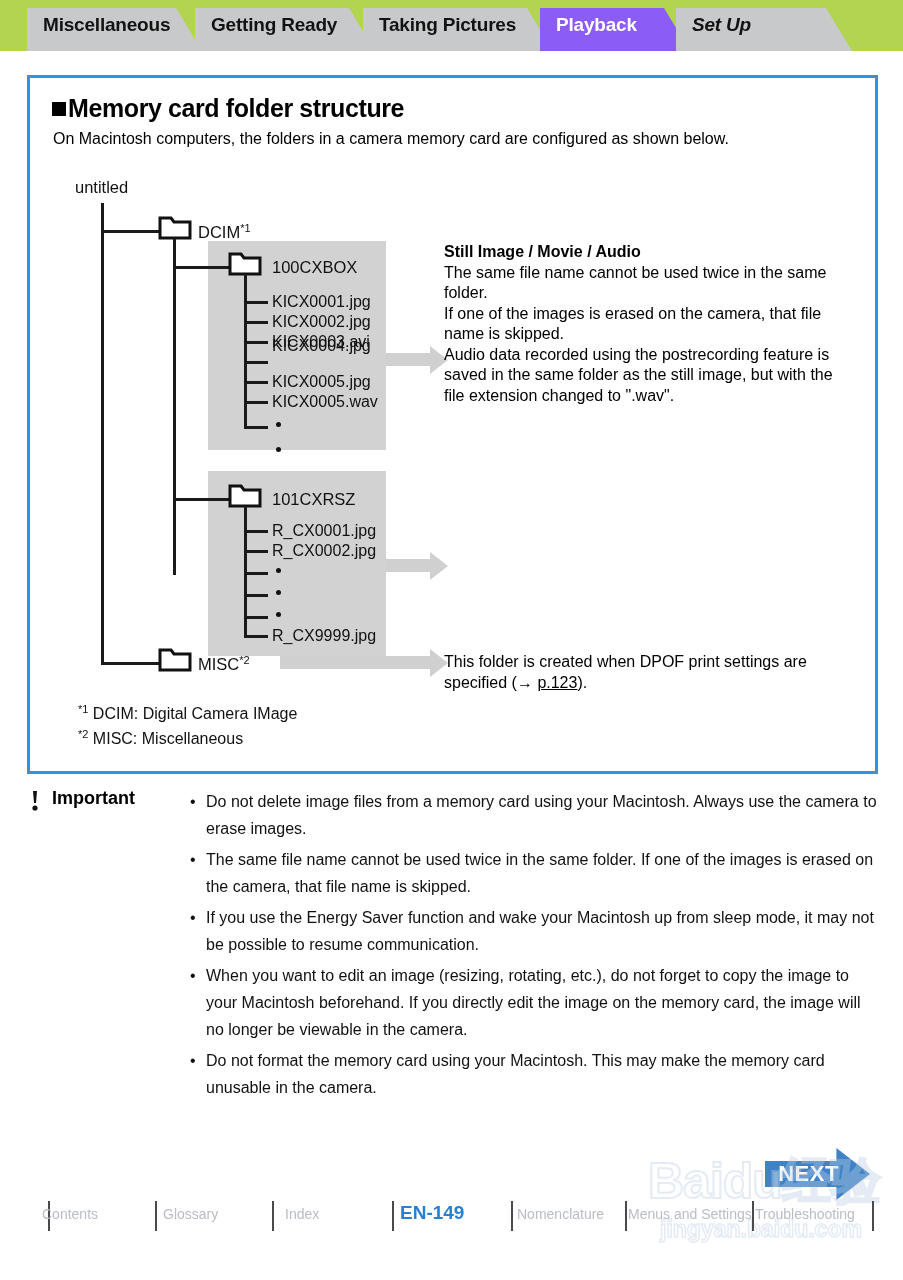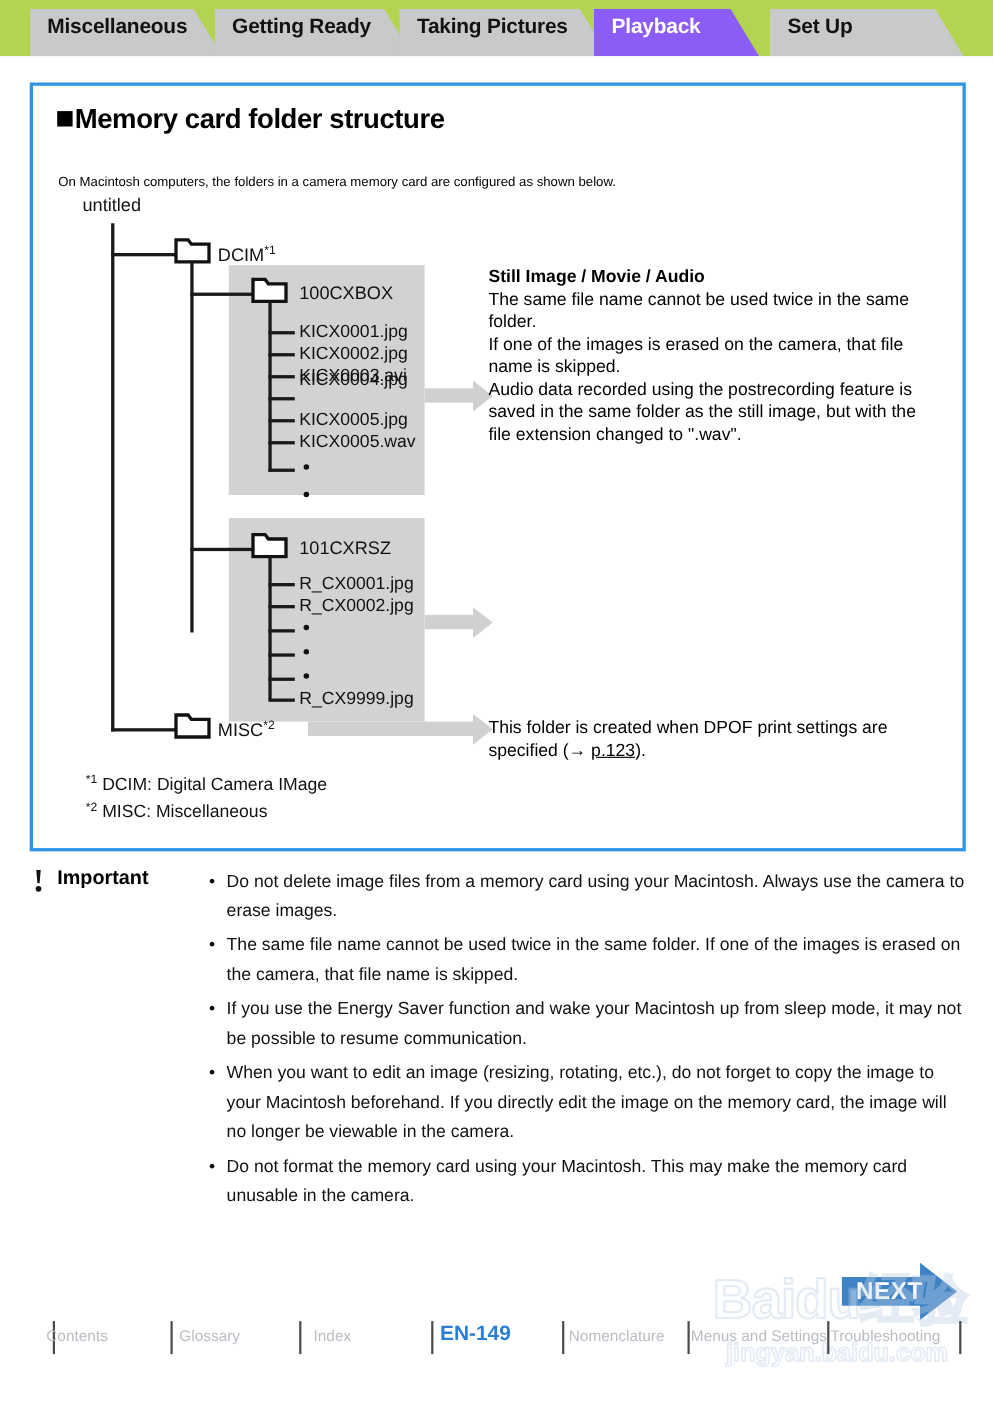--- a/index.html
+++ b/index.html
@@ -294,7 +294,7 @@
   <div class="tab active" style="left:540px;width:150px;">
     <span class="tab-label">Playback</span>
   </div>
-  <div class="tab" style="left:700px;width:176px;">
+  <div class="tab" style="left:676px;width:176px;font-style:italic;">
     <span class="tab-label">Set Up</span>
   </div>
 </div>

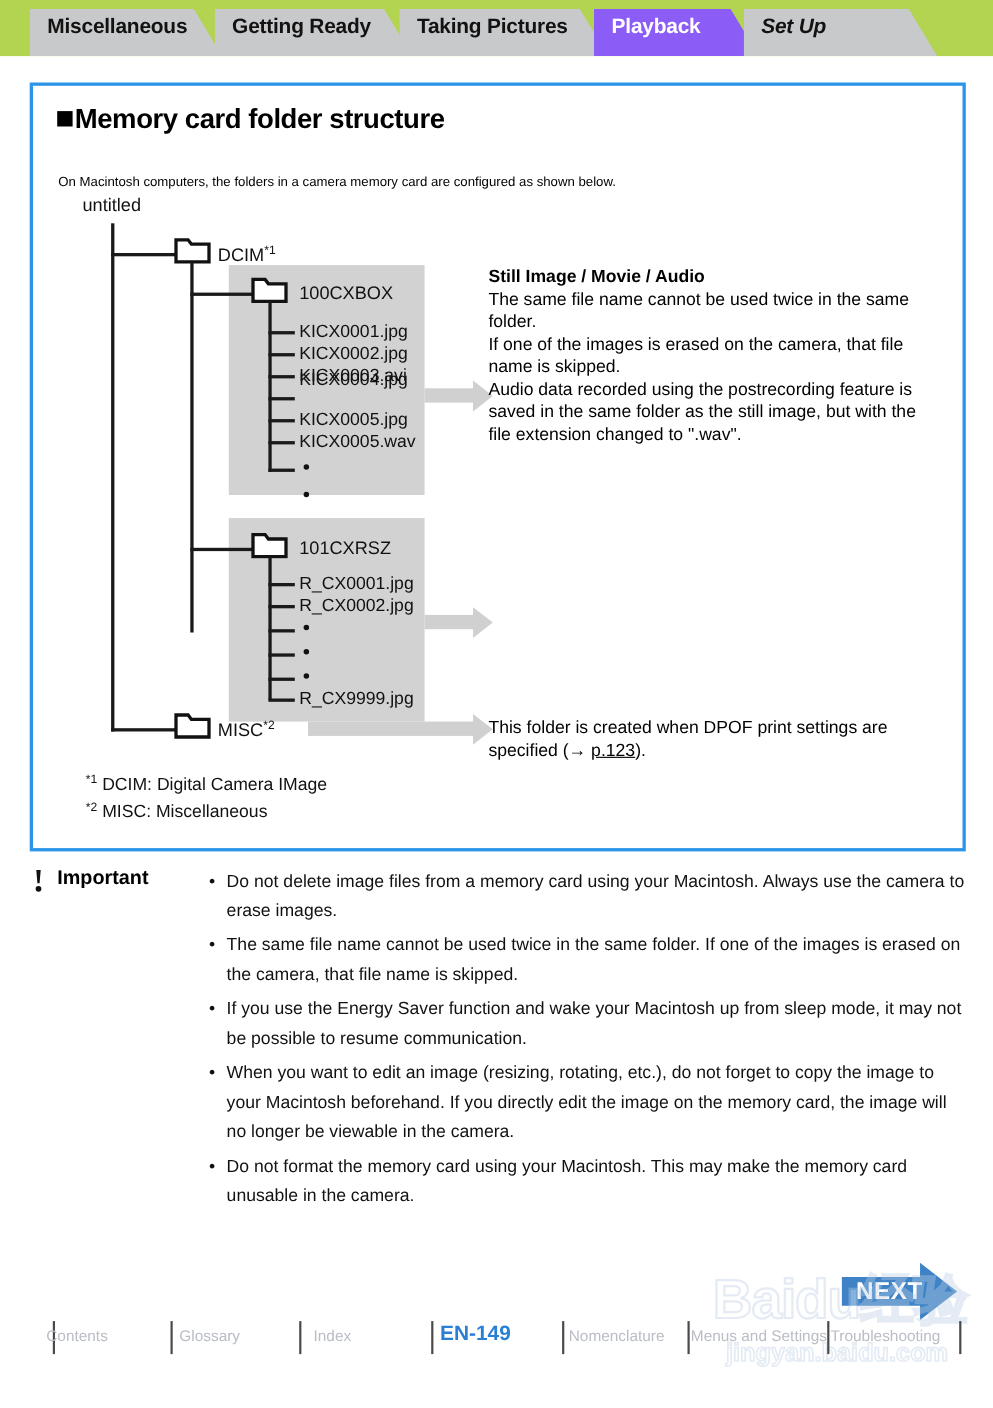--- a/index.html
+++ b/index.html
@@ -75,10 +75,9 @@
   #section-intro {
     position: absolute;
     left: 23px; top: 52px;
-    font-size: 12px;
+    font-size: 16px;
     color: #000;
     white-space: nowrap;
-    margin-top: 28px;
   }
 
   

